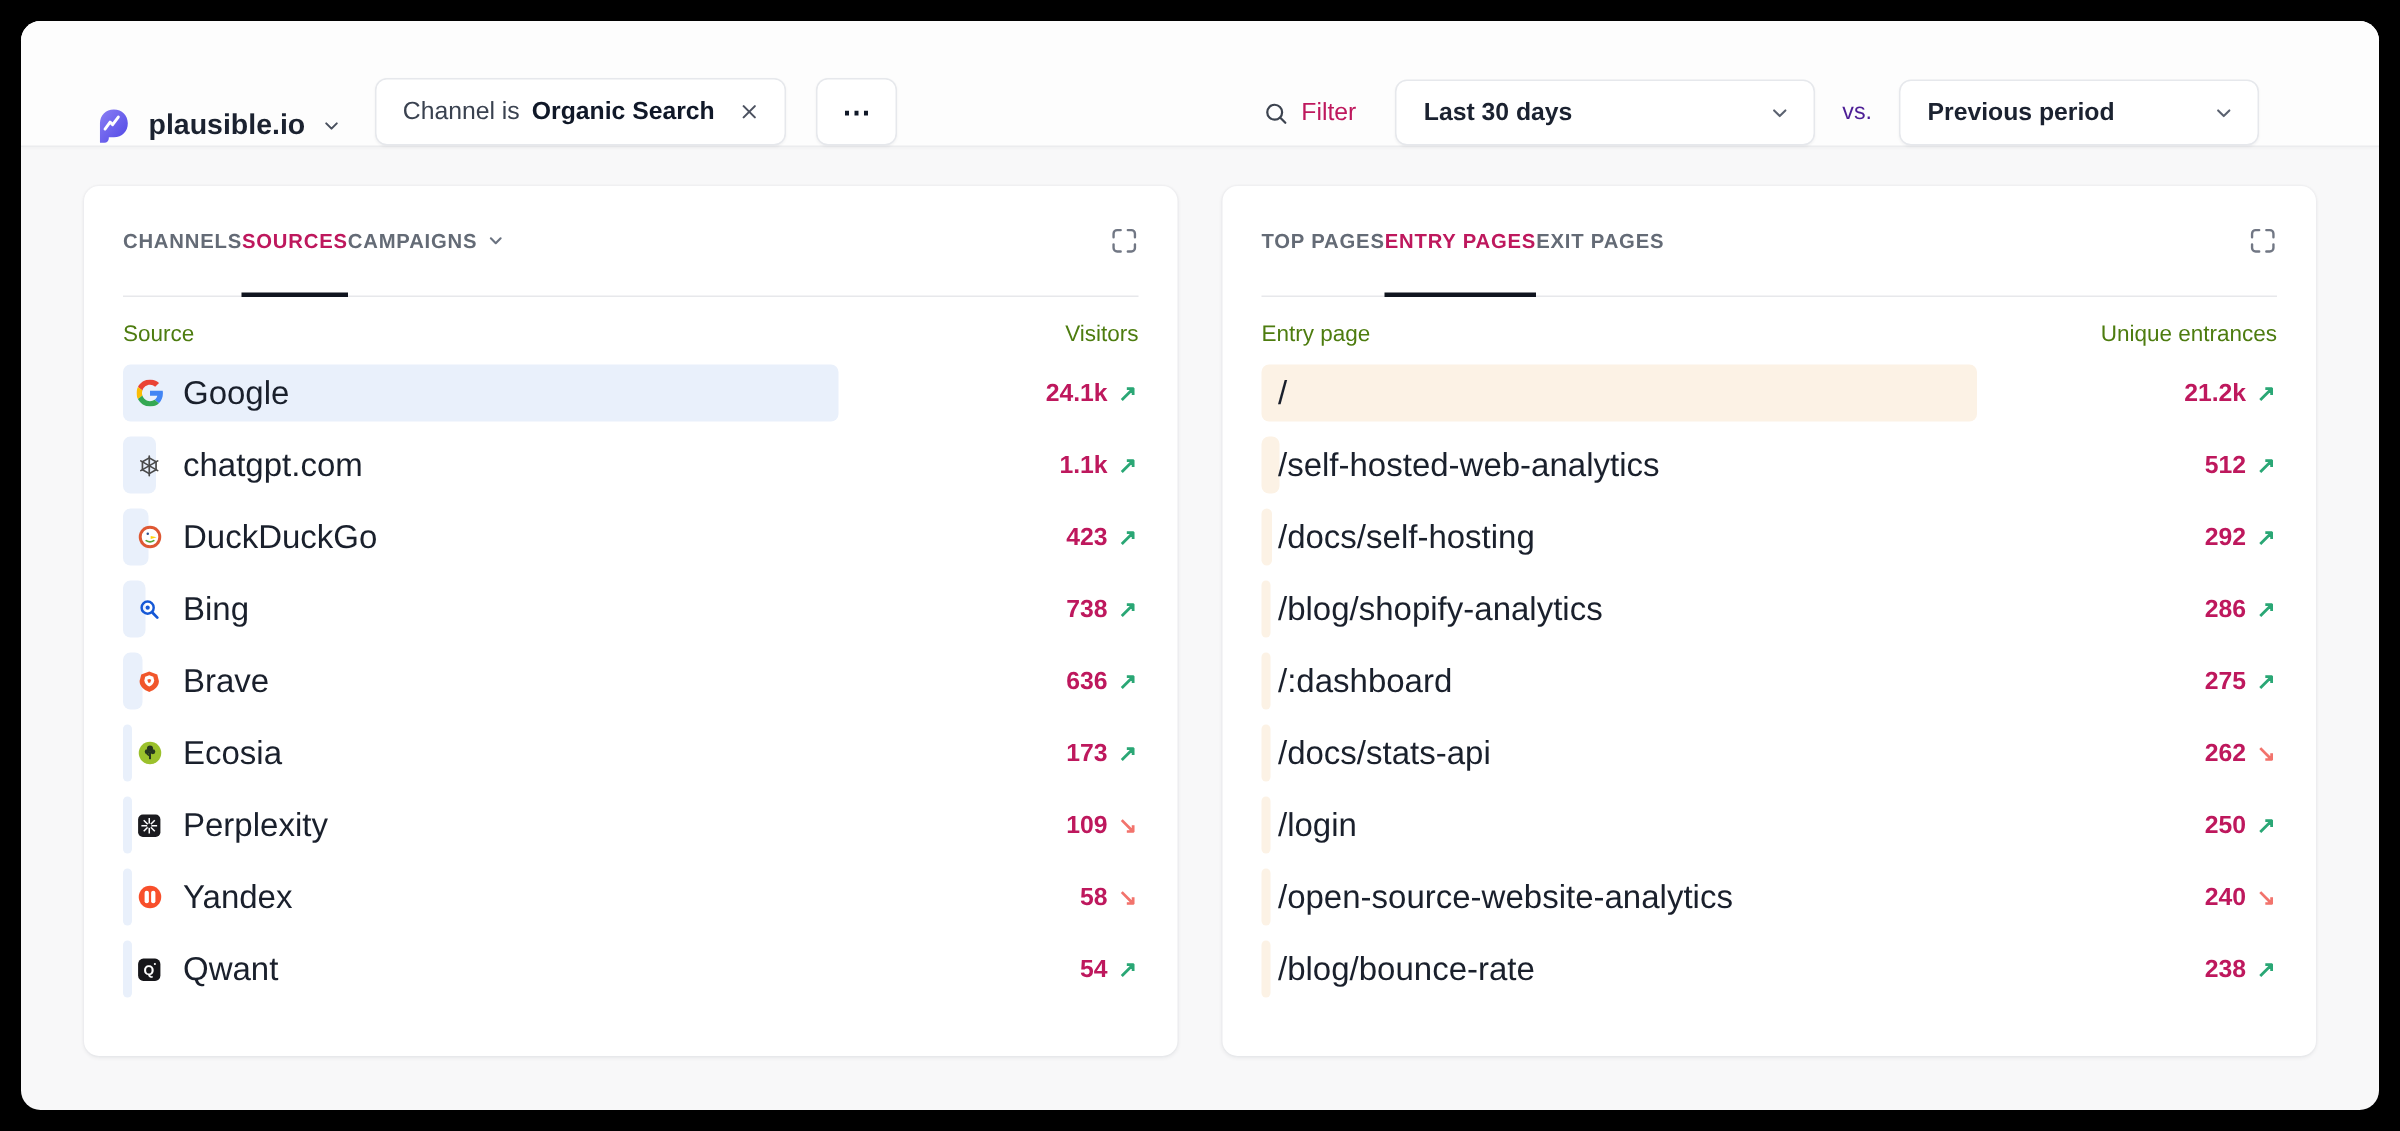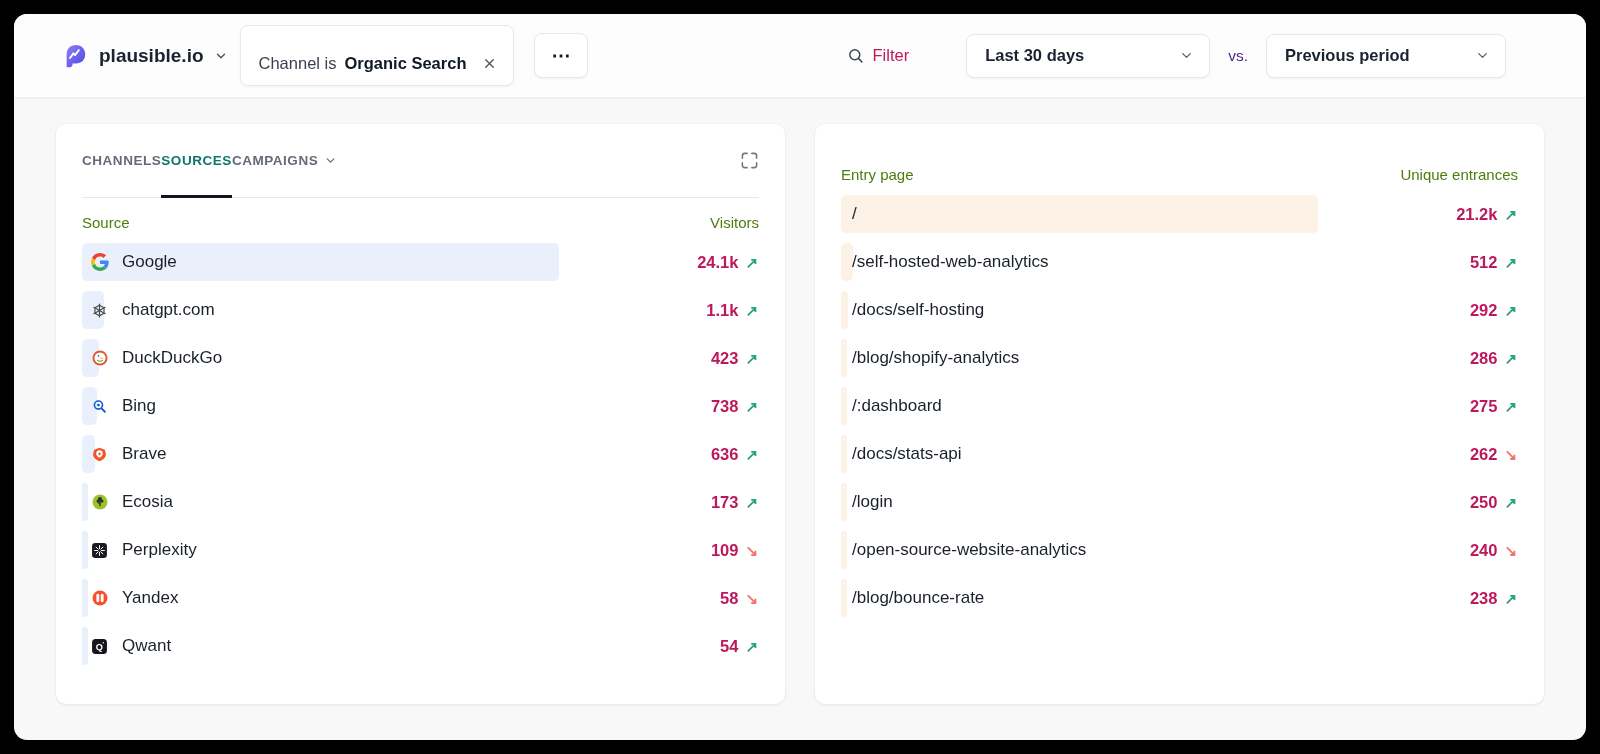--- a/index.html
+++ b/index.html
@@ -12,7 +12,7 @@
   
   .topbar{height:83px;background:#fdfdfd;border-bottom:1px solid #ebecee;
     box-shadow:0 1px 2px rgba(0,0,0,.03);
-    display:flex;align-items:center;padding:0 80px 0 48px;position:relative;z-index:2;}
+    display:flex;align-items:flex-end;padding:0 80px 0 48px;position:relative;z-index:2;}
   .site{display:flex;align-items:center;gap:10px;cursor:pointer;}
   .site-name{font-size:19px;font-weight:700;color:#1b2230;}
   .chev{color:#49505e;display:flex;}

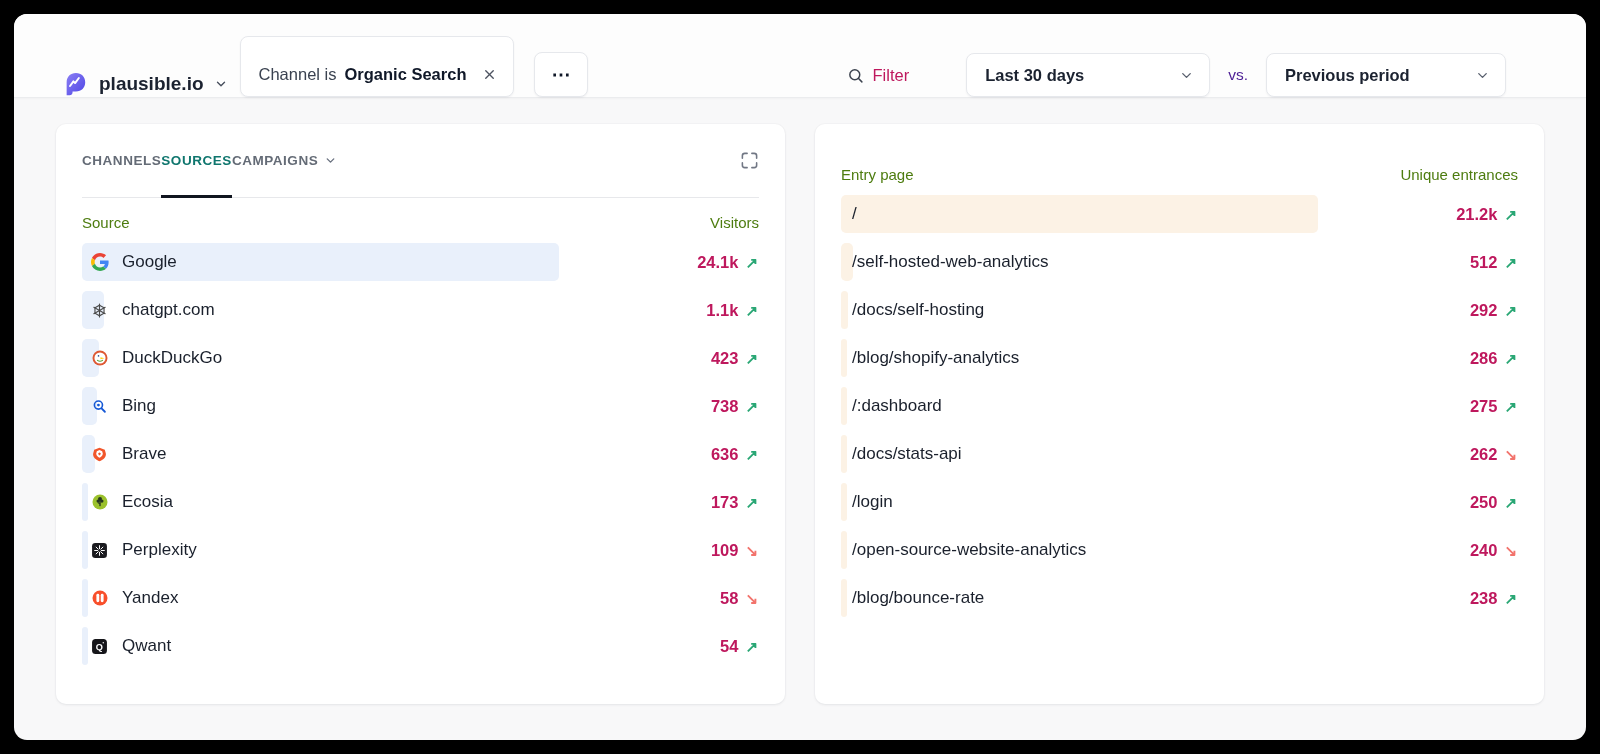--- a/index.html
+++ b/index.html
@@ -16,8 +16,8 @@
   .site{display:flex;align-items:center;gap:10px;cursor:pointer;}
   .site-name{font-size:19px;font-weight:700;color:#1b2230;}
   .chev{color:#49505e;display:flex;}
-  .chip{margin-left:12px;height:43px;background:#fff;border:1px solid #e6e8ec;border-radius:8px;
-    box-shadow:0 1px 2px rgba(16,24,40,.05);display:flex;align-items:center;padding:16px 16px 0 18px;gap:6px;}
+  .chip{margin-left:22px;height:43px;background:#fff;border:1px solid #e6e8ec;border-radius:8px;
+    box-shadow:0 1px 2px rgba(16,24,40,.05);display:flex;align-items:center;padding:0 16px 0 18px;gap:6px;}
   .chip-prefix{font-size:16.5px;color:#3a4250;}
   .chip-value{font-size:16.5px;font-weight:700;color:#101828;margin-left:2px;}
   .chip-x{margin-left:10px;display:flex;align-items:center;cursor:pointer;color:#4c5260;}

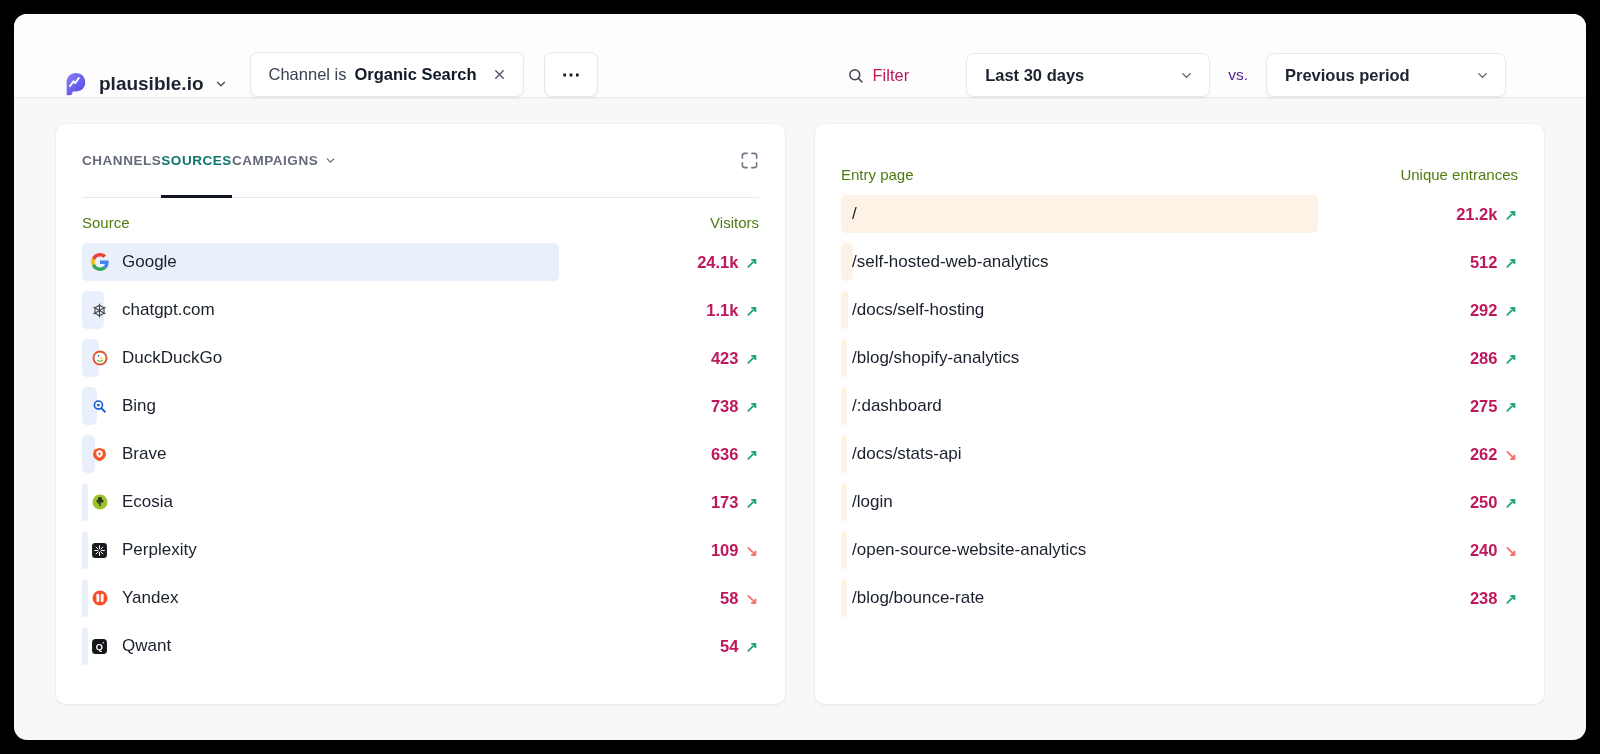--- a/index.html
+++ b/index.html
@@ -30,7 +30,7 @@
     box-shadow:0 1px 2px rgba(16,24,40,.05);display:flex;align-items:center;
     padding:0 15px 0 18px;font-size:16.5px;font-weight:600;color:#1b2230;cursor:pointer;box-sizing:border-box;}
   .dd .chev{margin-left:auto;color:#5b6270;}
-  .dd-range{width:244px;margin-left:57px;}
+  .dd-range{width:280px;margin-left:26px;}
   .dd-cmp{width:240px;}
   .vs{margin:0 18px;font-size:15.5px;color:#4c1d95;}
 

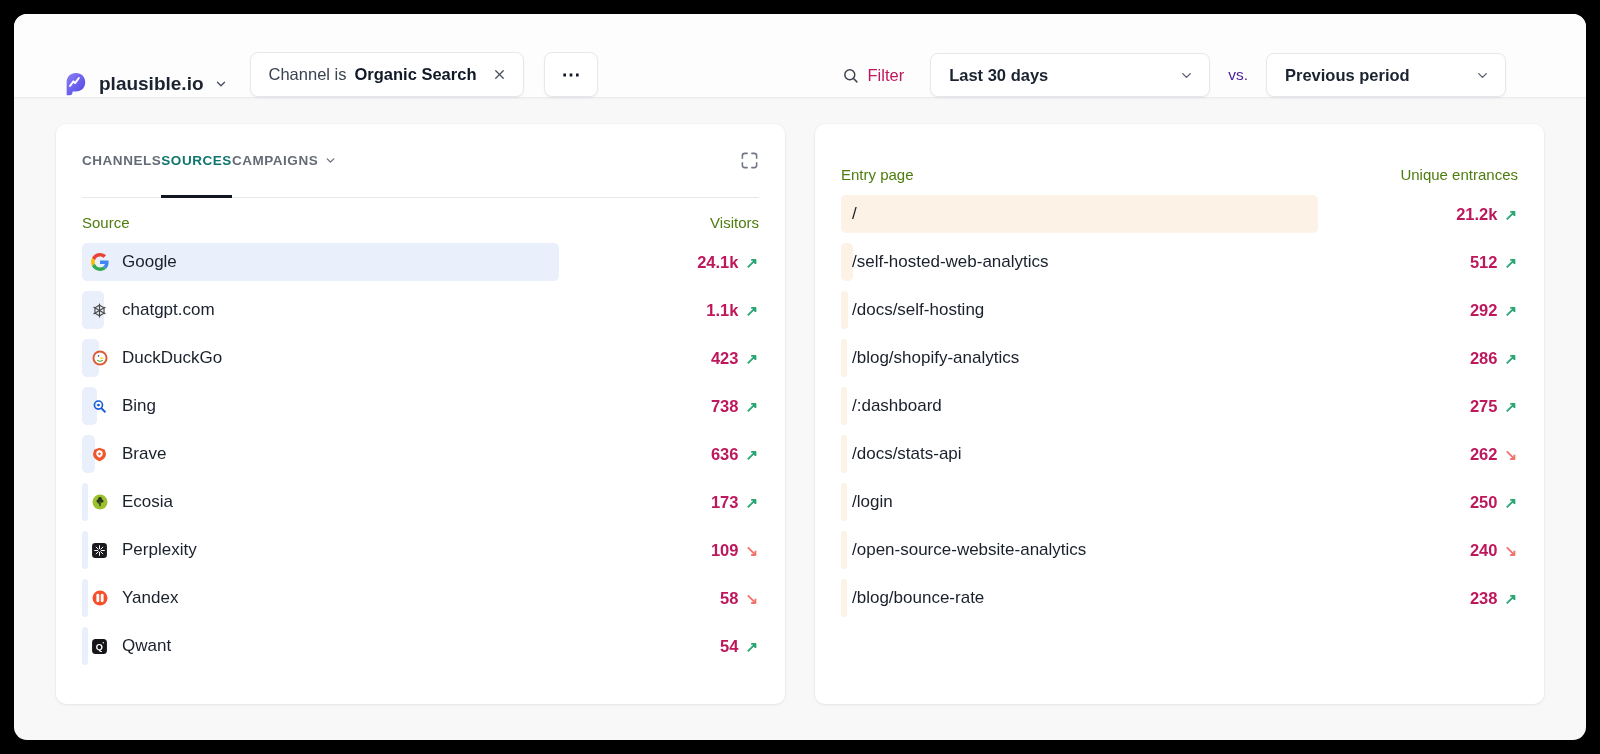--- a/index.html
+++ b/index.html
@@ -43,7 +43,7 @@
   .tab{font-size:13.5px;font-weight:700;letter-spacing:.04em;color:#646b76;
     padding:3px 0 29px;position:relative;display:flex;align-items:center;gap:6px;cursor:pointer;white-space:nowrap;}
   .tab .chev{color:#6a7280;}
-  .tab.active{color:#0f766e;}
+  .tab.active{color:#be185d;}
   .tab.active::after{content:'';position:absolute;left:0;right:0;bottom:-1px;height:3px;background:#10151f;}
   .expand{margin-left:auto;color:#717784;display:flex;cursor:pointer;padding-top:1px;}
   .cols{display:flex;justify-content:space-between;color:#4d7c0f;font-size:15px;margin:16px 0 12px;}

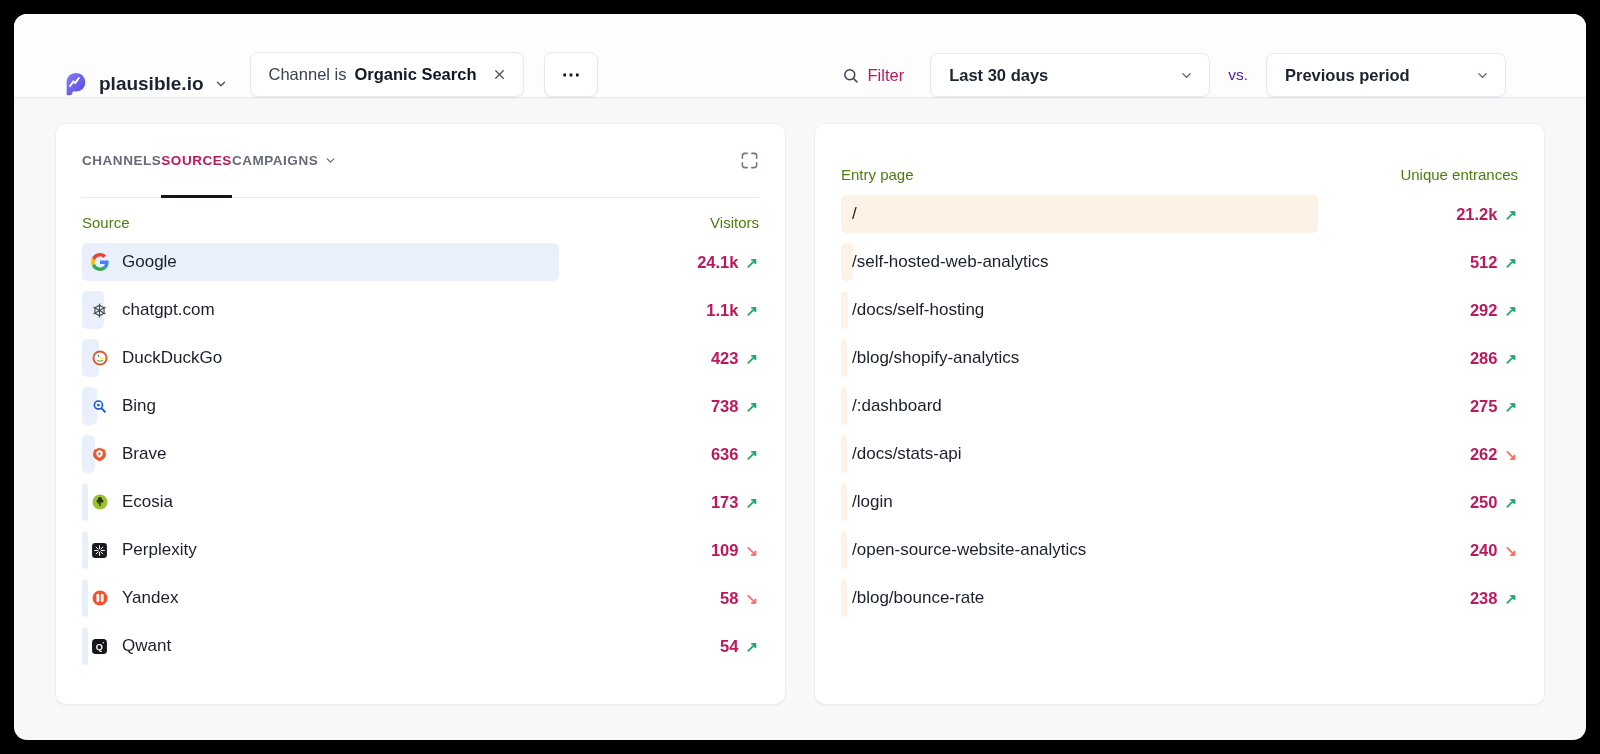--- a/index.html
+++ b/index.html
@@ -342,6 +342,19 @@
     </div>
 
     <div class="panel">
+      <div class="tabs">
+        <div class="tab">TOP PAGES</div>
+        <div class="tab active">ENTRY PAGES</div>
+        <div class="tab">EXIT PAGES</div>
+        <span class="expand">
+          <svg width="19" height="19" viewBox="0 0 24 24" fill="none" stroke="currentColor" stroke-width="2" stroke-linecap="round">
+              <path d="M9 3H6a3 3 0 0 0-3 3v3"></path>
+              <path d="M15 3h3a3 3 0 0 1 3 3v3"></path>
+              <path d="M9 21H6a3 3 0 0 1-3-3v-3"></path>
+              <path d="M15 21h3a3 3 0 0 0 3-3v-3"></path>
+            </svg>
+        </span>
+      </div>
       <div class="cols">
         <span>Entry page</span>
         <span>Unique entrances</span>

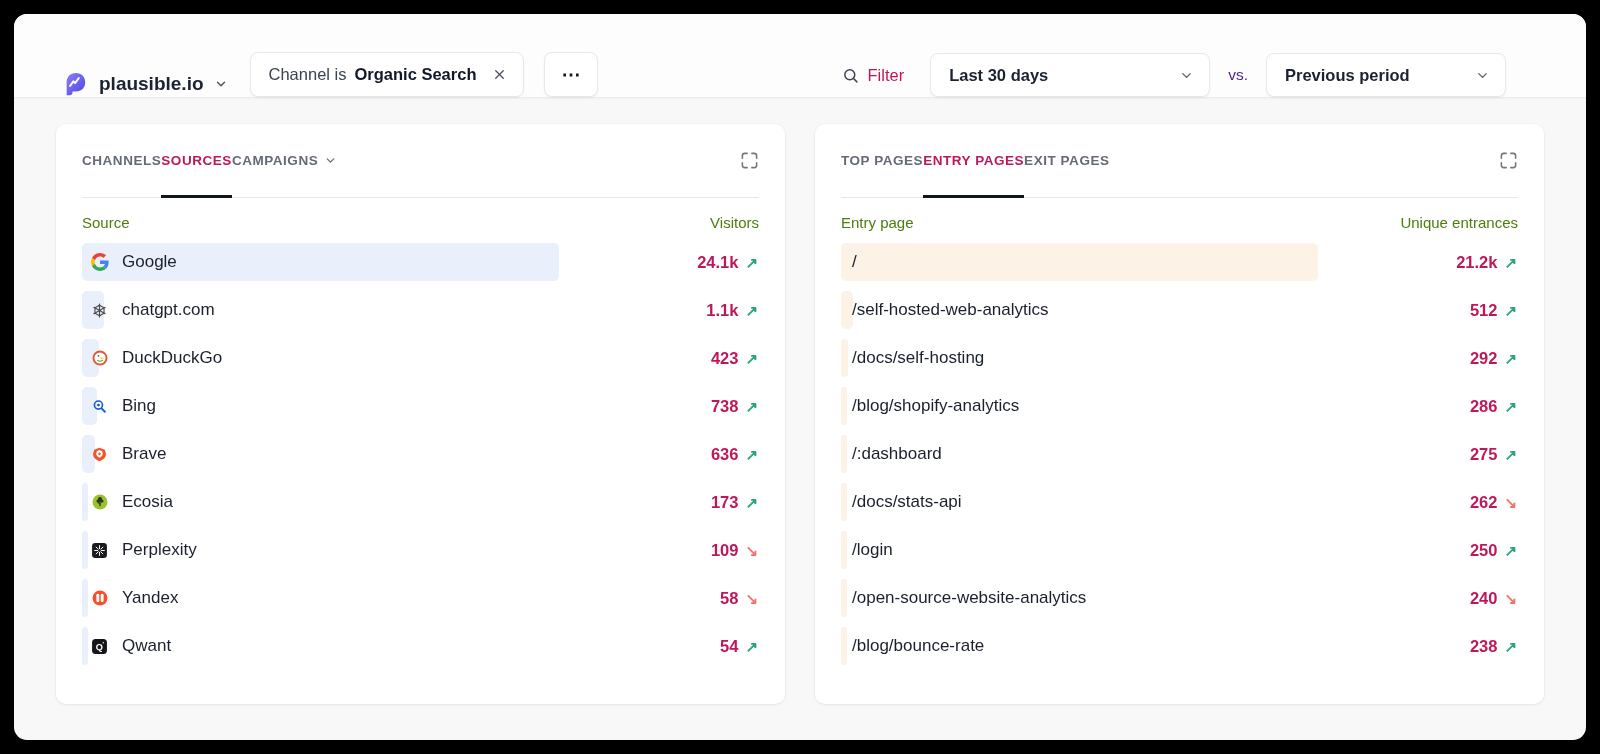--- a/index.html
+++ b/index.html
@@ -54,7 +54,7 @@
   .row-left{position:relative;display:flex;align-items:center;gap:13px;padding-left:8px;min-width:0;}
   .row.no-icon .row-left{padding-left:11px;}
   .row-icon{width:19px;height:19px;display:flex;align-items:center;justify-content:center;flex:none;}
-  .row-label{font-size:17px;color:#1a202c;white-space:nowrap;}
+  .row-label{font-size:22px;color:#1a202c;white-space:nowrap;}
   .row-right{position:relative;margin-left:auto;display:flex;align-items:center;gap:7px;padding-right:1px;}
   .row-value{font-size:16.5px;font-weight:600;color:#be185d;}
   .trend{font-size:15px;font-weight:700;line-height:1;}

